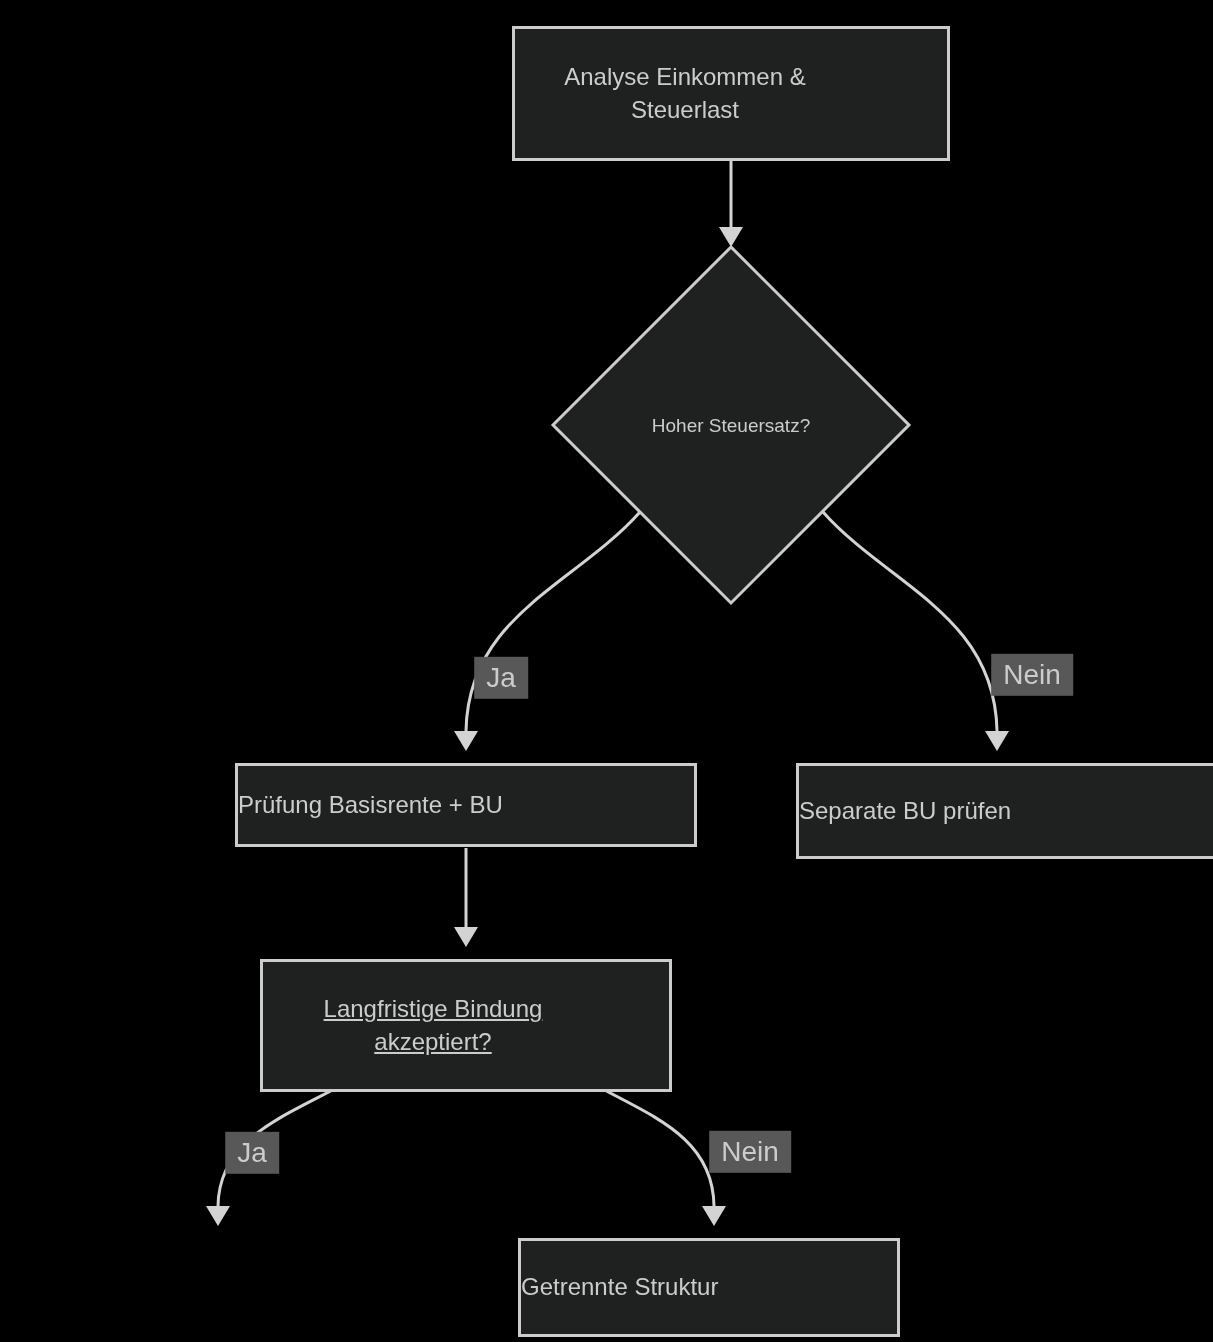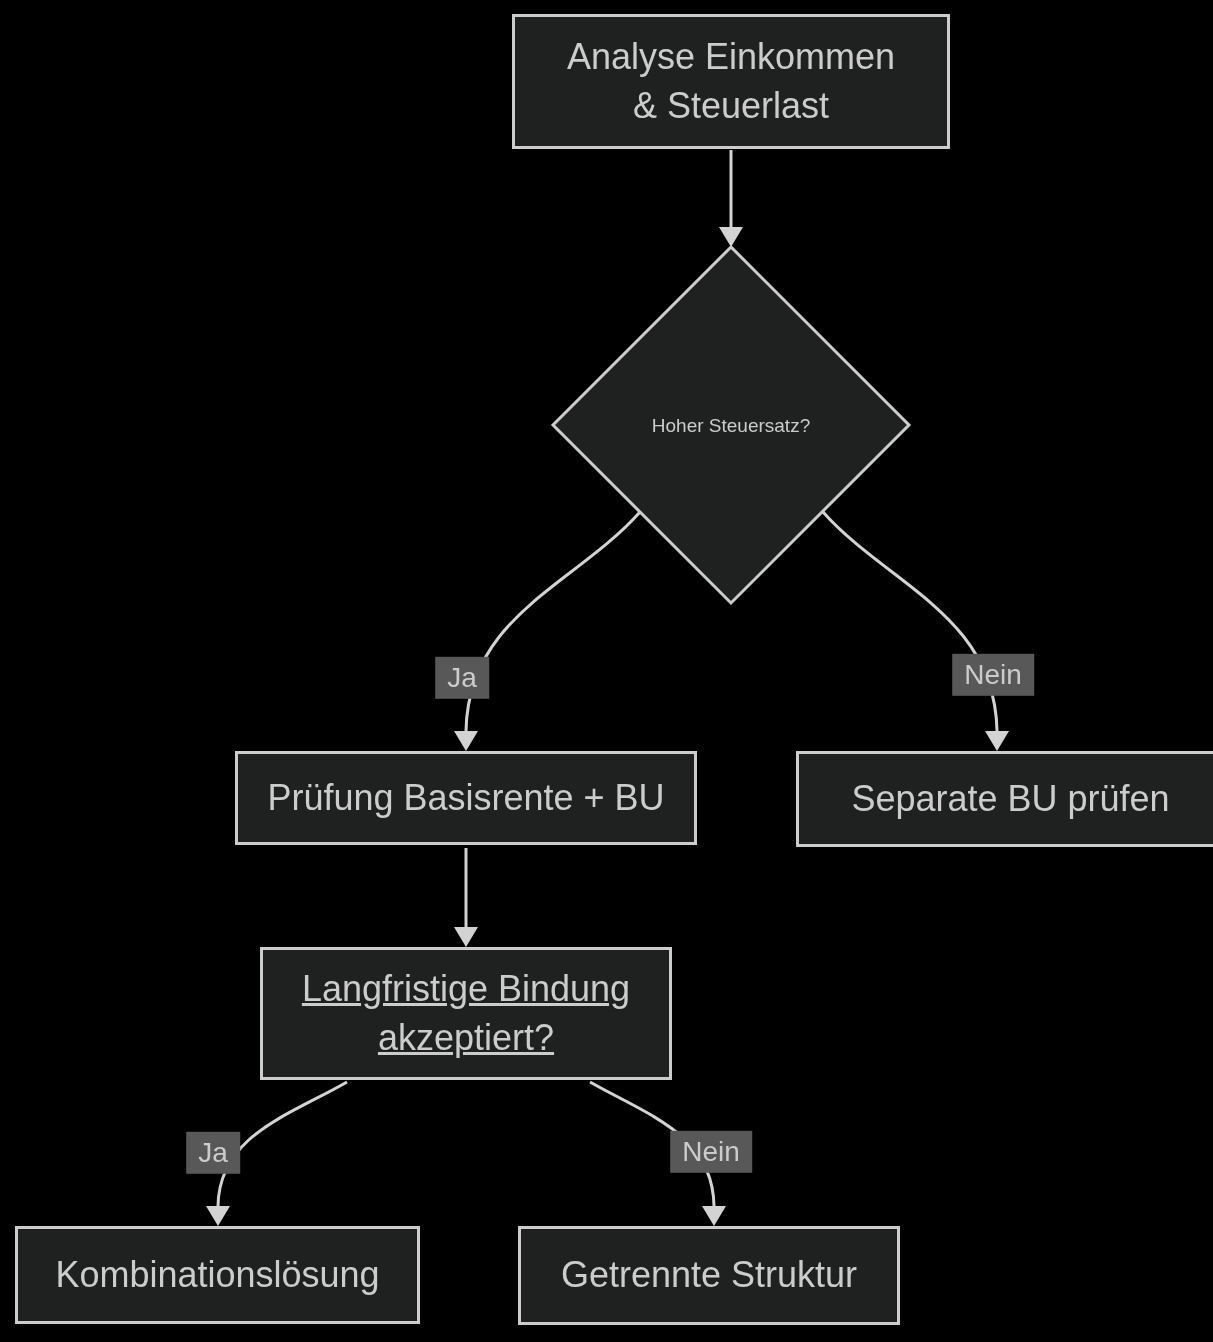--- a/index.html
+++ b/index.html
@@ -48,10 +48,11 @@
     color: var(--text_color);
     display: flex;
     align-items: center;
-    justify-content: center;
+    justify-content: flex-start;
     text-align: center;
-    font-size: 36px;
+    font-size: 24px;
     line-height: 1.34;
+    margin-top: 12px;
   }
   .node-label { display: inline-block; }
   .node-label.wrap { max-width: 340px; }

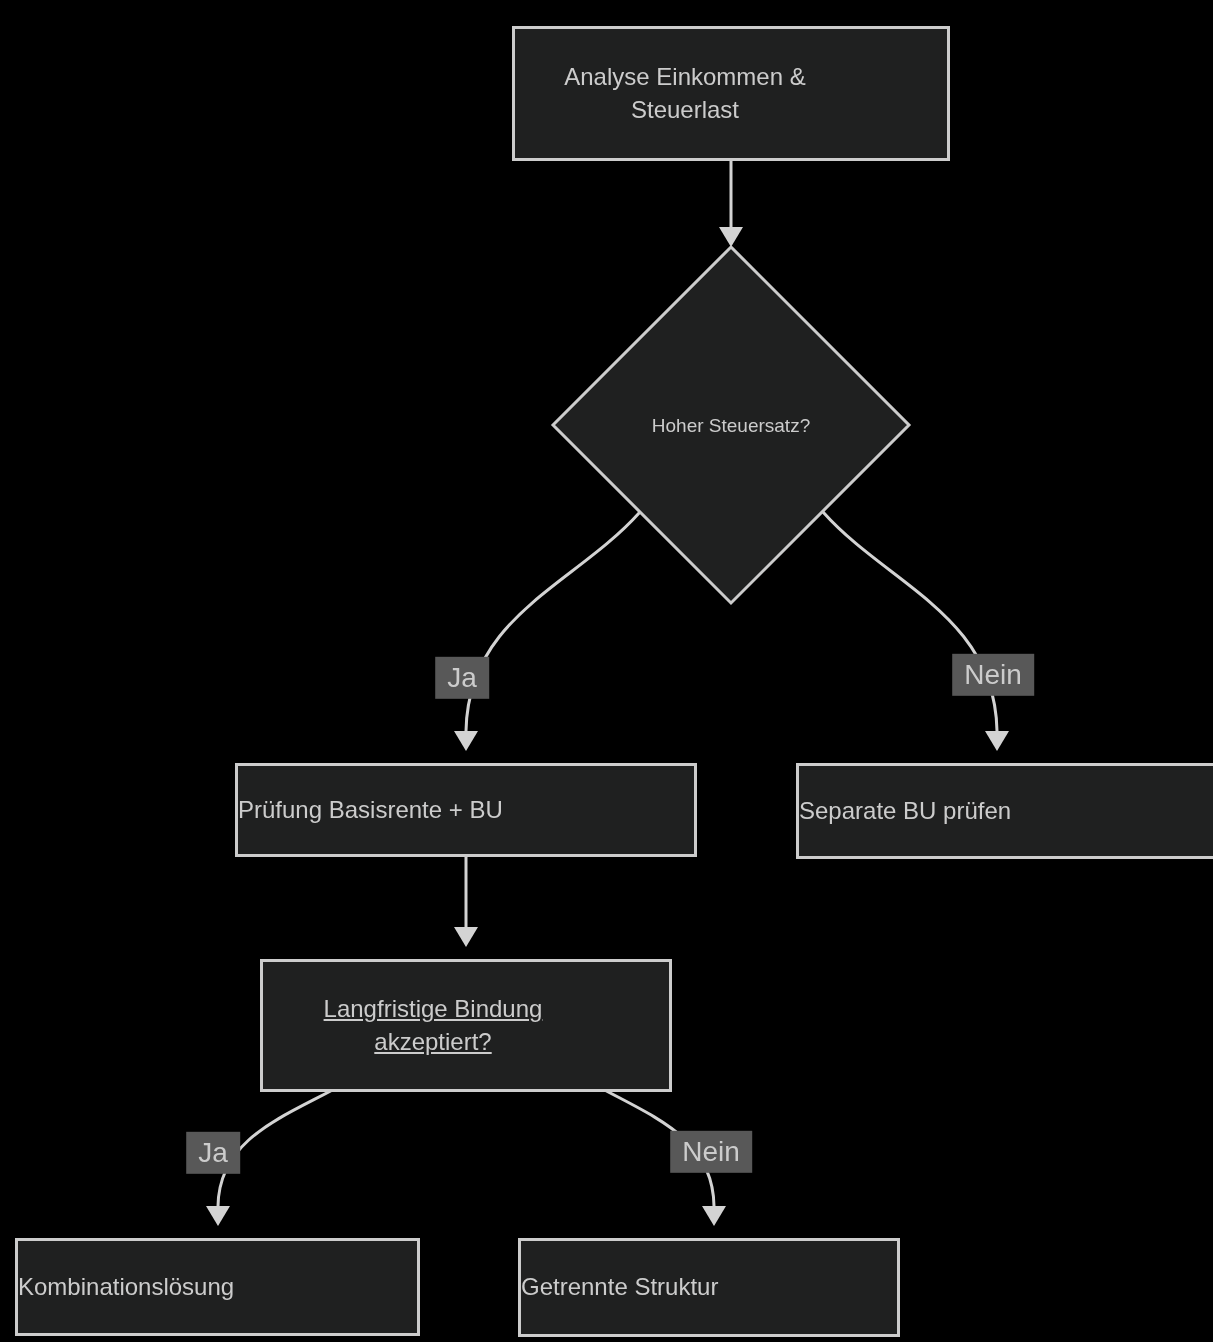--- a/index.html
+++ b/index.html
@@ -74,6 +74,7 @@
     line-height: 1.3;
     padding: 3px 12px;
     white-space: nowrap;
+    margin-left: 39px;
   }
 </style>
 </head>

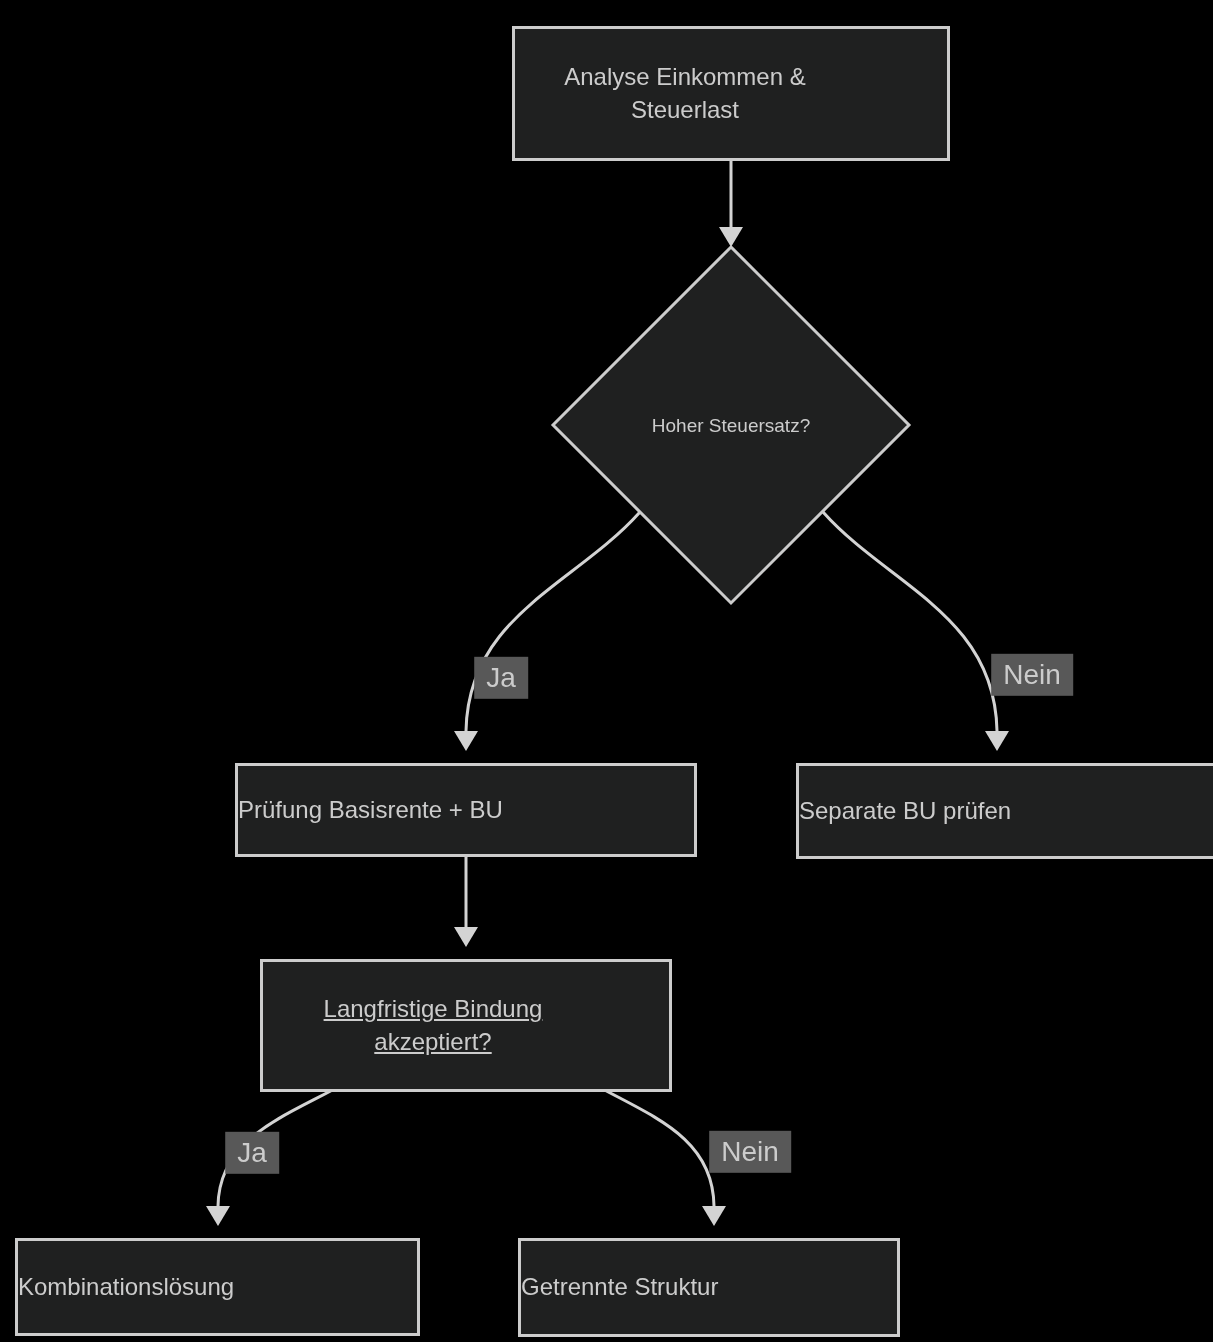--- a/index.html
+++ b/index.html
@@ -109,7 +109,7 @@
     <span class="node-label wrap">Analyse Einkommen &amp; Steuerlast</span>
   </div>
 
-  <div class="node" style="left:235px; top:751px; width:462px; height:94px;">
+  <div class="node" style="left:235px; top:751px; width:462px; height:84px;">
     <span class="node-label">Prüfung Basisrente + BU</span>
   </div>
 

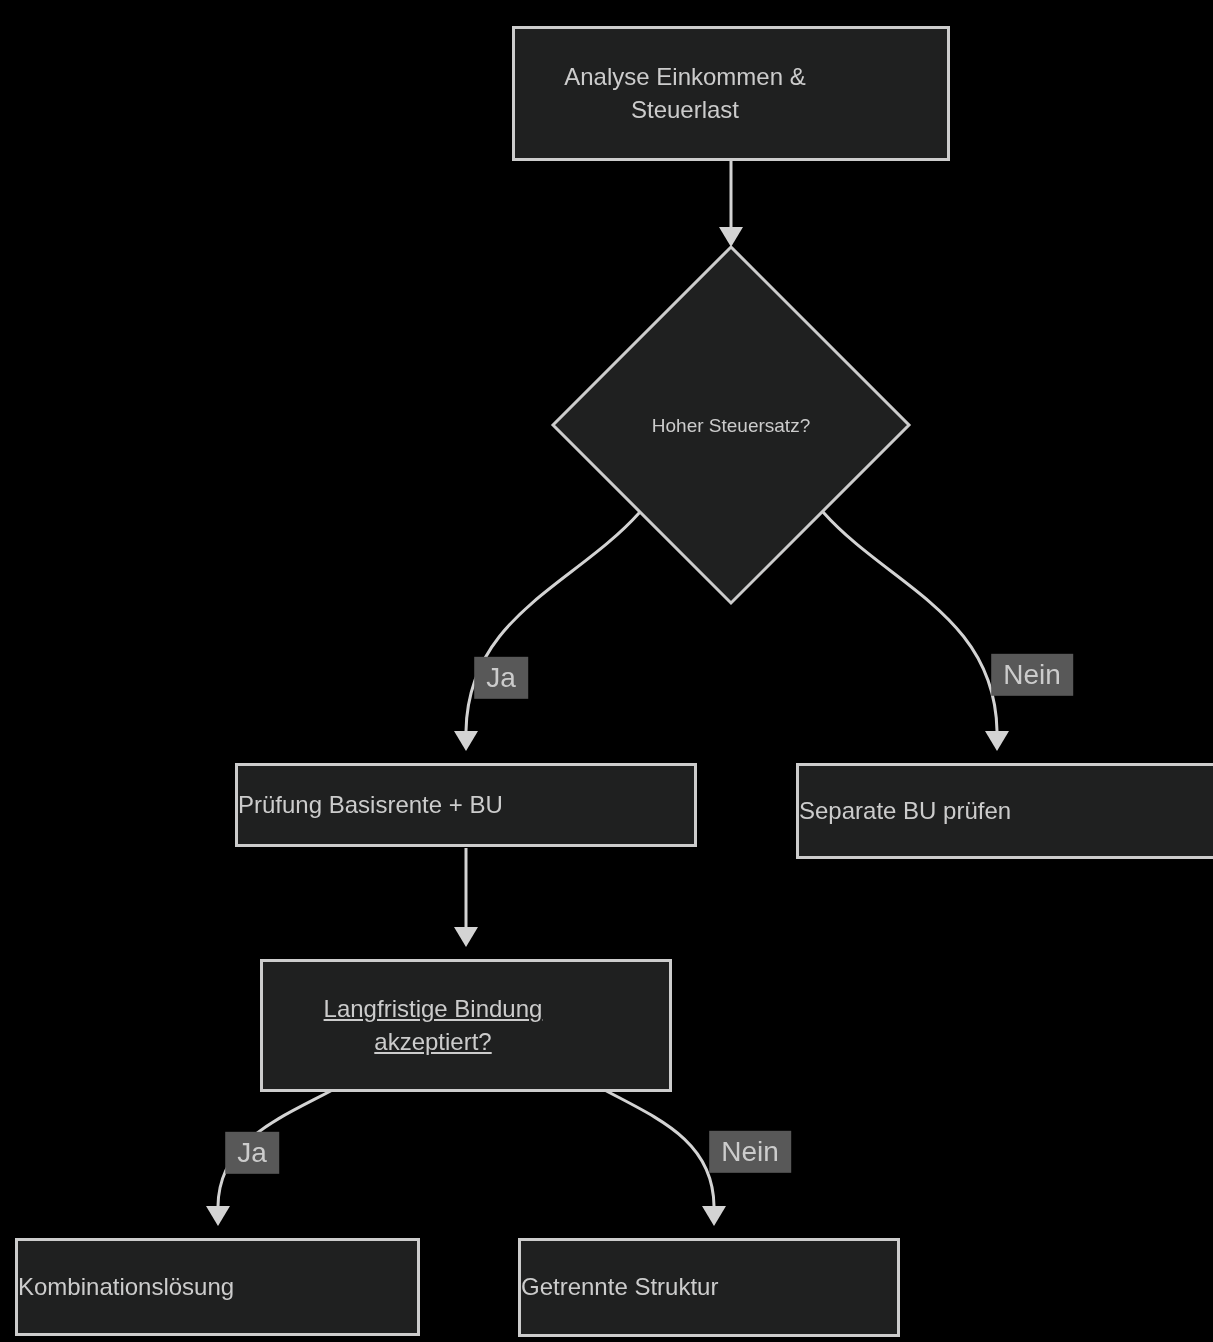--- a/index.html
+++ b/index.html
@@ -121,9 +121,6 @@
     <span class="node-label wrap">Langfristige Bindung akzeptiert?</span>
   </div>
 
-  <div class="node" style="left:15px; top:1226px; width:405px; height:98px;">
-    <span class="node-label">Kombinationslösung</span>
-  </div>
 
   <div class="node" style="left:518px; top:1226px; width:382px; height:99px;">
     <span class="node-label">Getrennte Struktur</span>

